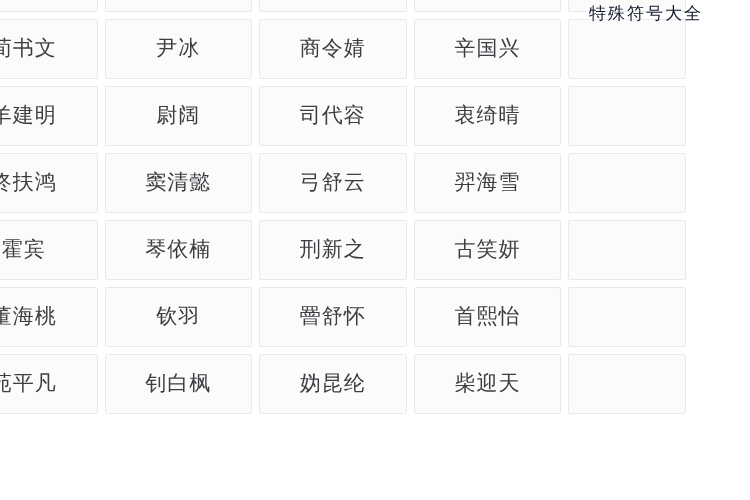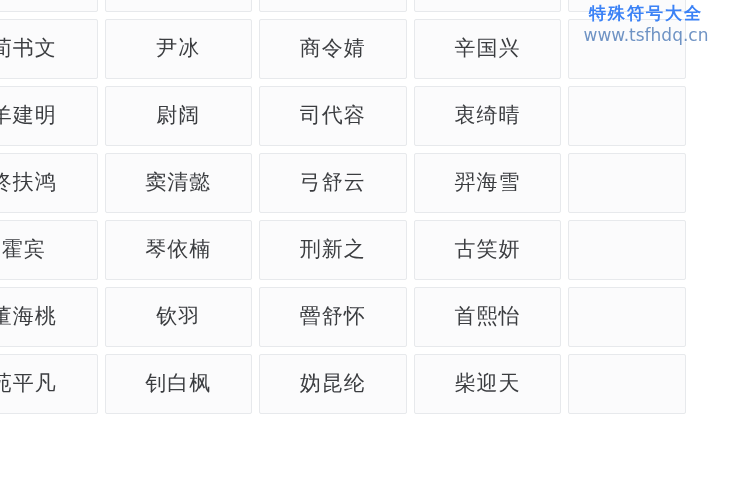--- a/index.html
+++ b/index.html
@@ -69,8 +69,8 @@
   #watermark .wm-line1 {
     display: block;
     font-size: 17px;
-    font-weight: bold;
-    color: #3b82f6;
+    font-weight: normal;
+    color: #0f172a;
     letter-spacing: 2px;
     line-height: 22px;
     text-shadow: 0 1px 0 rgba(255,255,255,0.6);

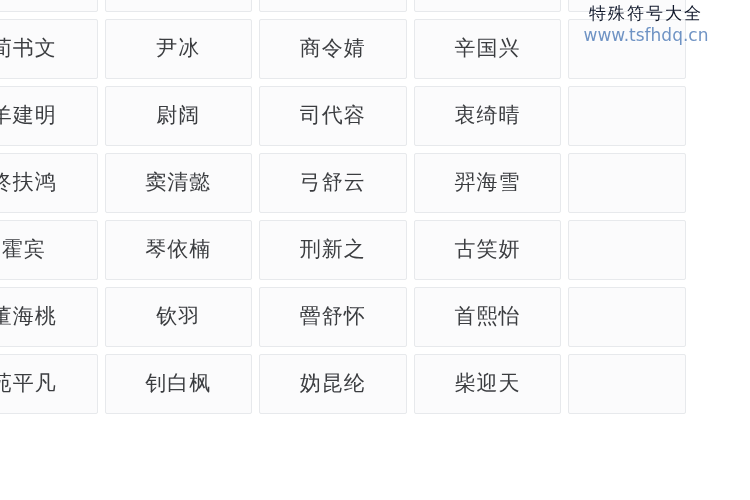--- a/index.html
+++ b/index.html
@@ -153,7 +153,6 @@
 
   <div id="watermark">
     <span class="wm-line1">特殊符号大全</span>
-    <span class="wm-line2">www.tsfhdq.cn</span>
   </div>
 
 </div>

